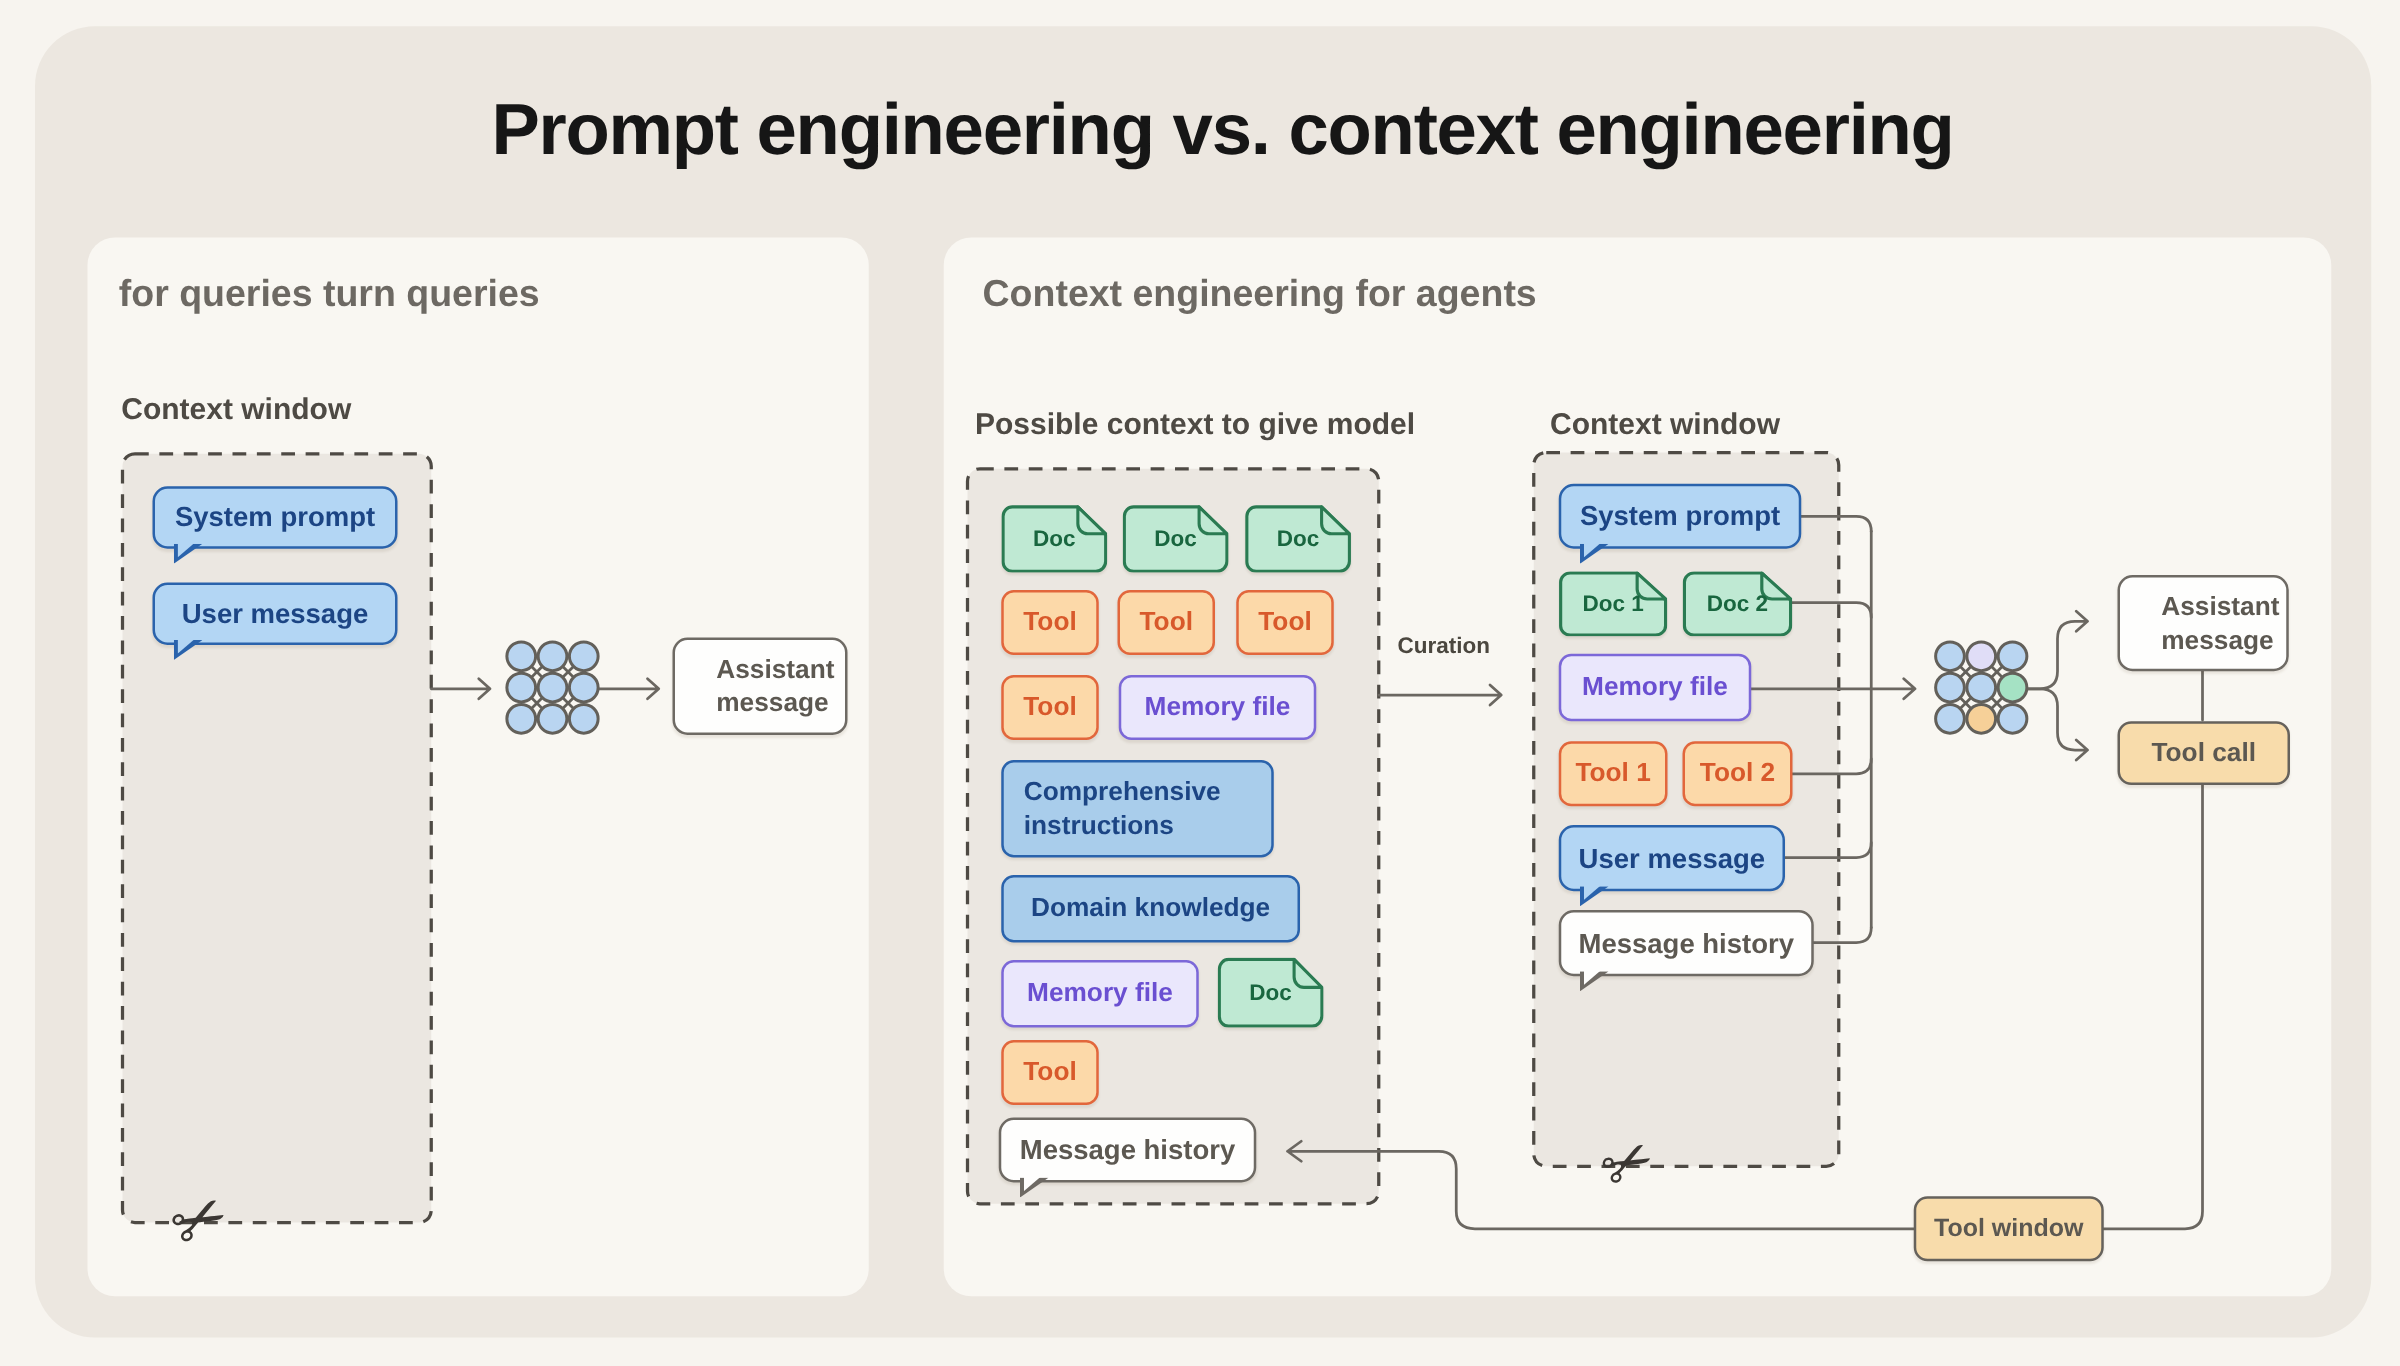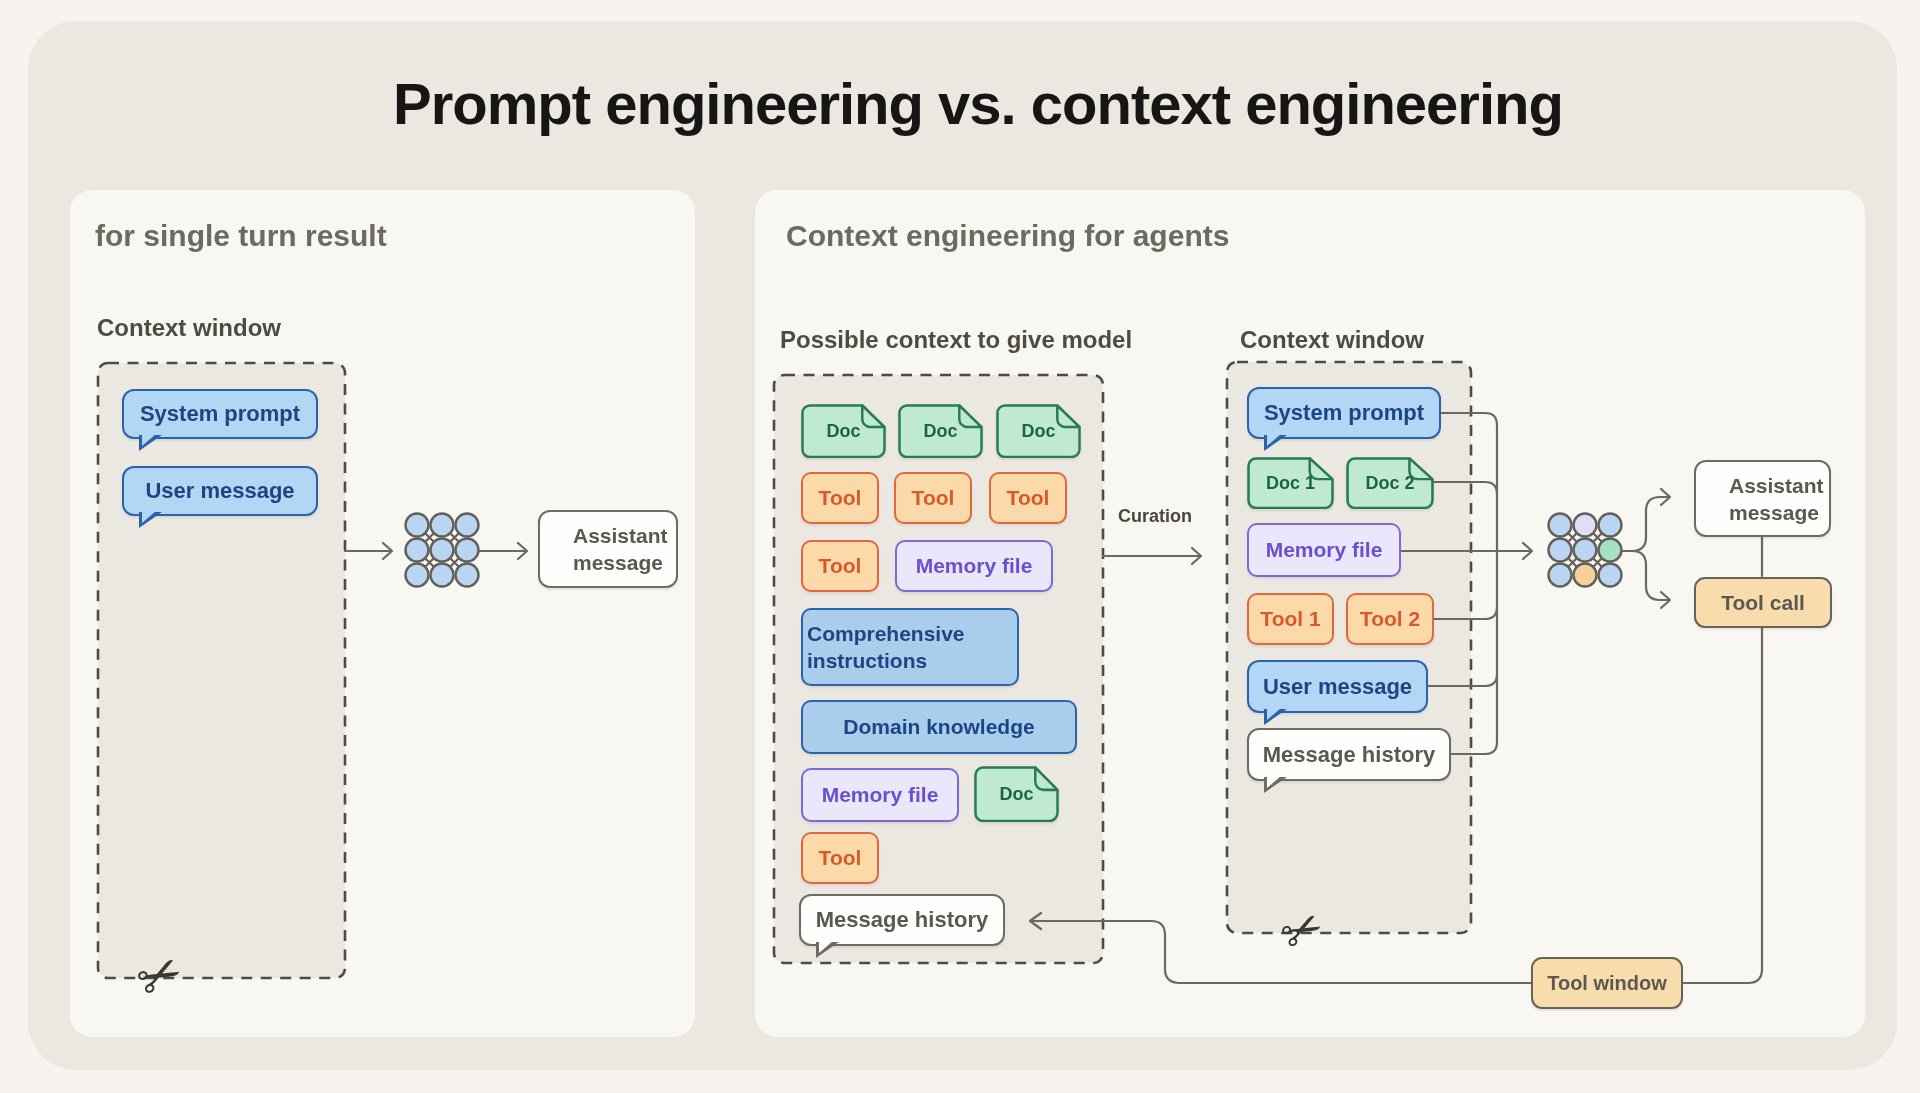--- a/index.html
+++ b/index.html
@@ -117,7 +117,7 @@
   </svg>
 
   <div class="panel-heading" style="left:95px;top:214px;">
-    <div>for single turn result</div>
+    <div>for queries turn queries</div>
   </div>
   <div class="sec-label" style="left:97px;top:314px;">Context window</div>
 

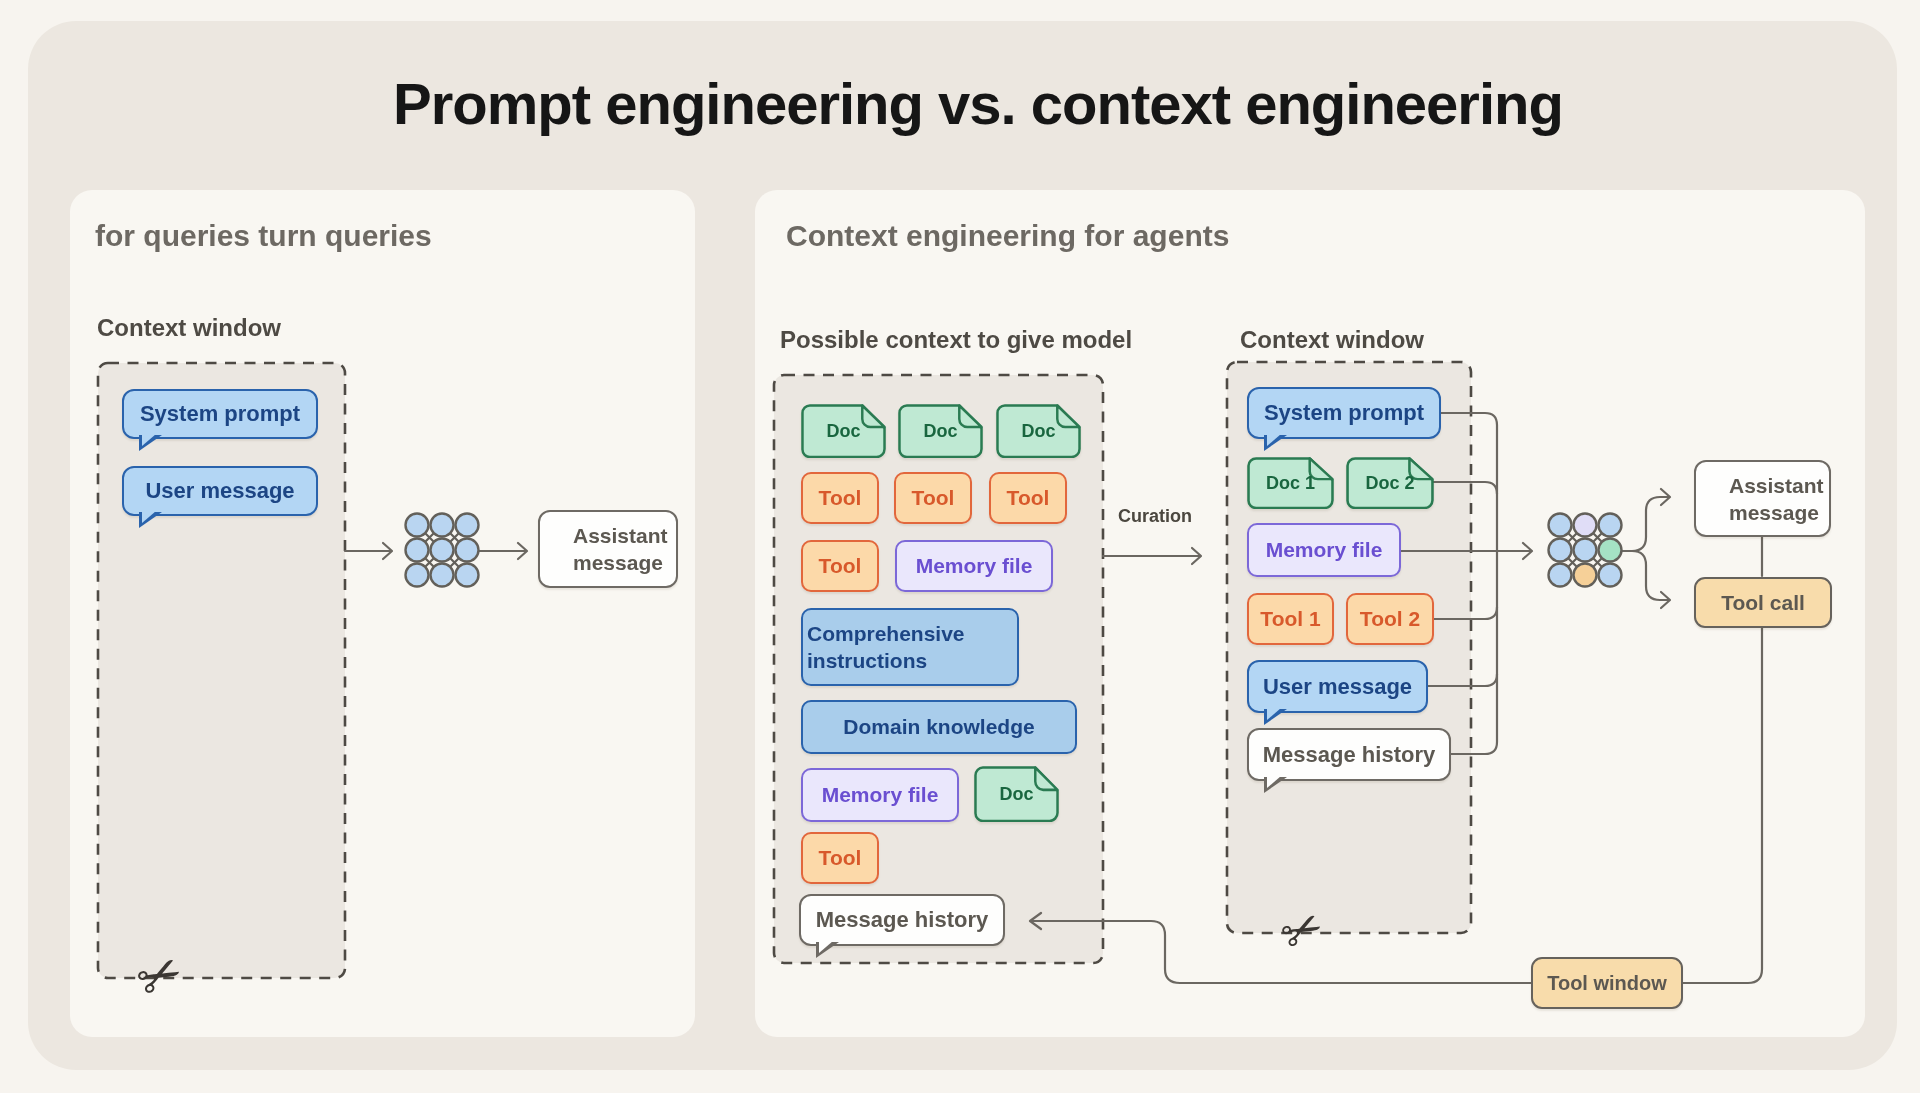--- a/index.html
+++ b/index.html
@@ -42,7 +42,7 @@
   .doc span{position:relative;}
   .doc-body,.doc-fold{fill:var(--green_fill,#bfe9d3);stroke:var(--green_border,#2a7b52);
     stroke-width:2.5;stroke-linejoin:round;}
-  .comp{justify-content:flex-start;padding-left:4px;line-height:27px;text-align:left;}
+  .comp{justify-content:flex-start;padding-left:16px;line-height:27px;text-align:left;}
   .scissors{position:absolute;z-index:3;color:#3b3733;}
   .curation{position:absolute;z-index:2;font-size:18px;font-weight:700;color:#4b473f;text-align:center;}
 </style>

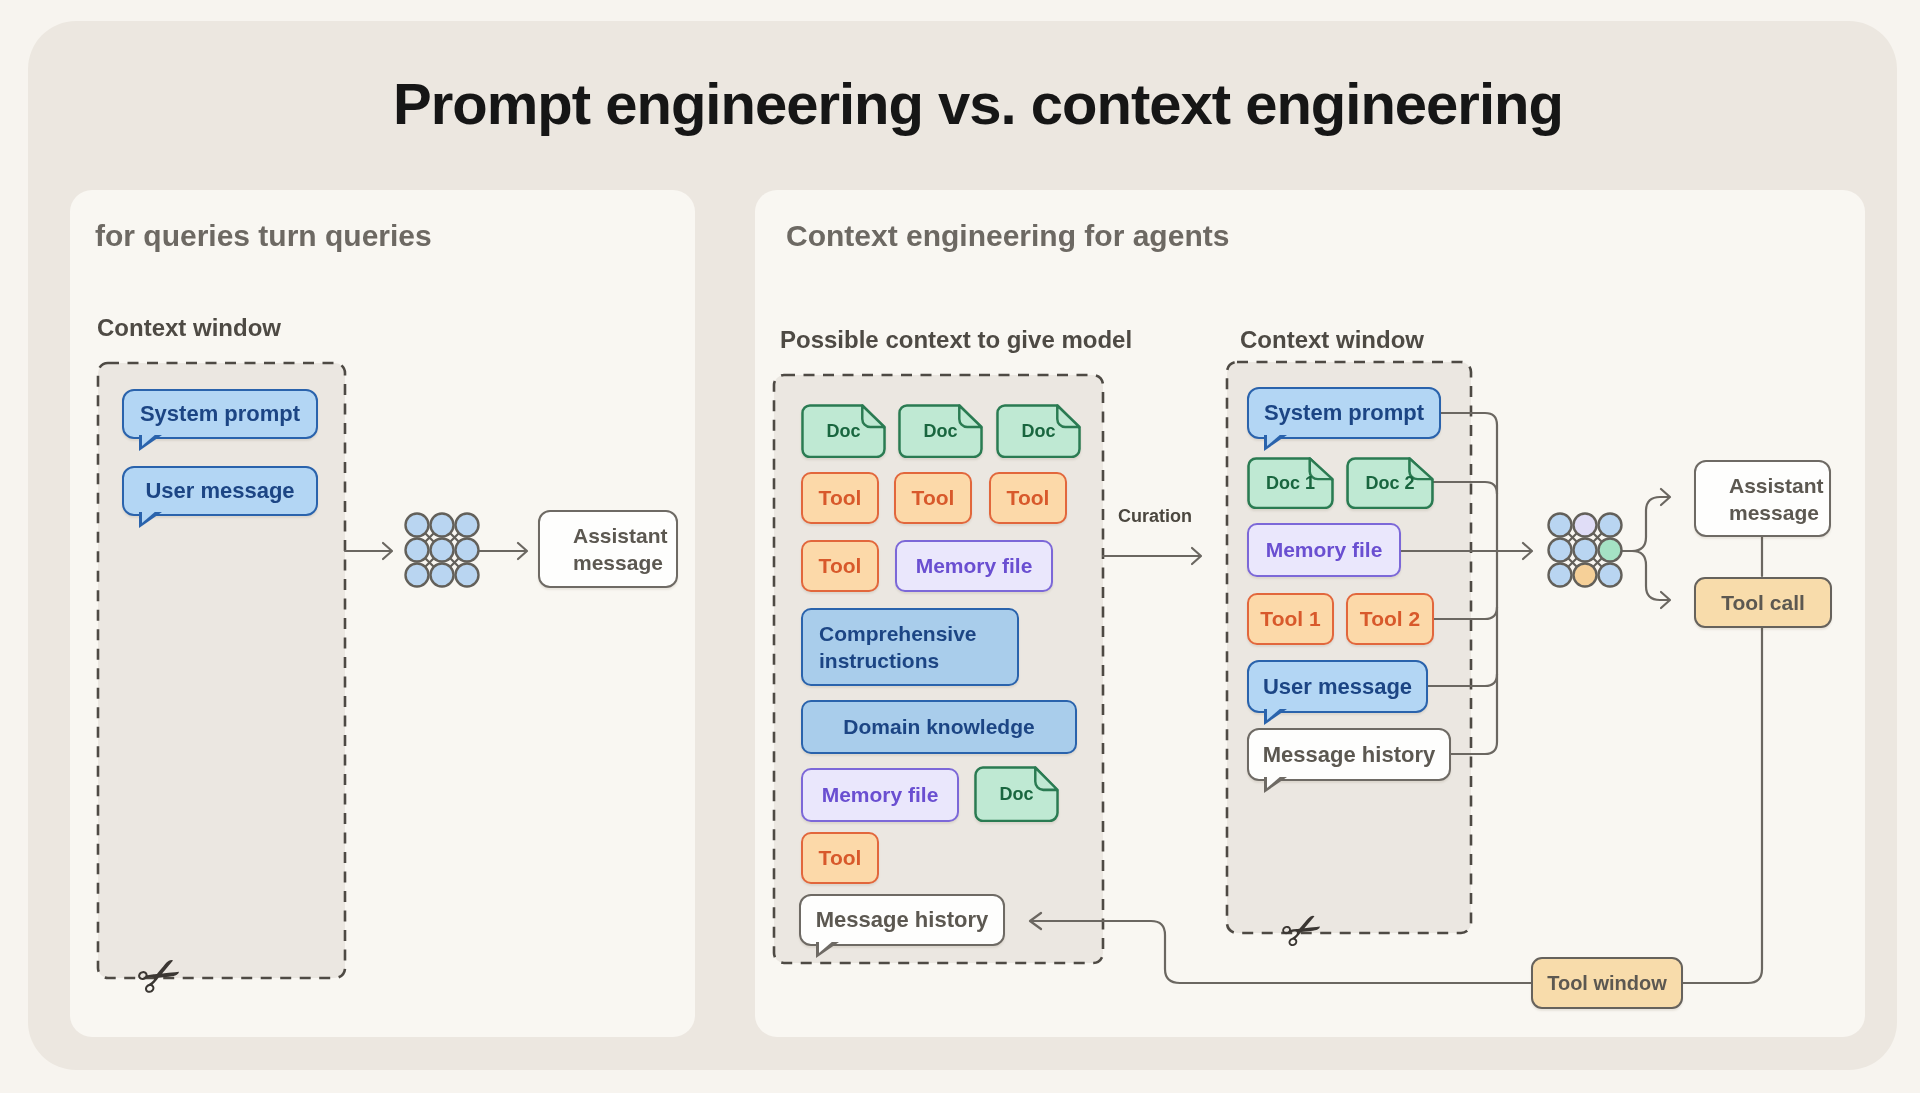--- a/index.html
+++ b/index.html
@@ -180,7 +180,7 @@
     <span>Comprehensive instructions</span>
     </div>
 
-  <div class="chip bluebox" style="left:801px;top:700px;width:276px;height:54px;">
+  <div class="chip bluebox" style="left:801px;top:700px;width:239px;height:54px;">
     <span>Domain knowledge</span>
     </div>
 

